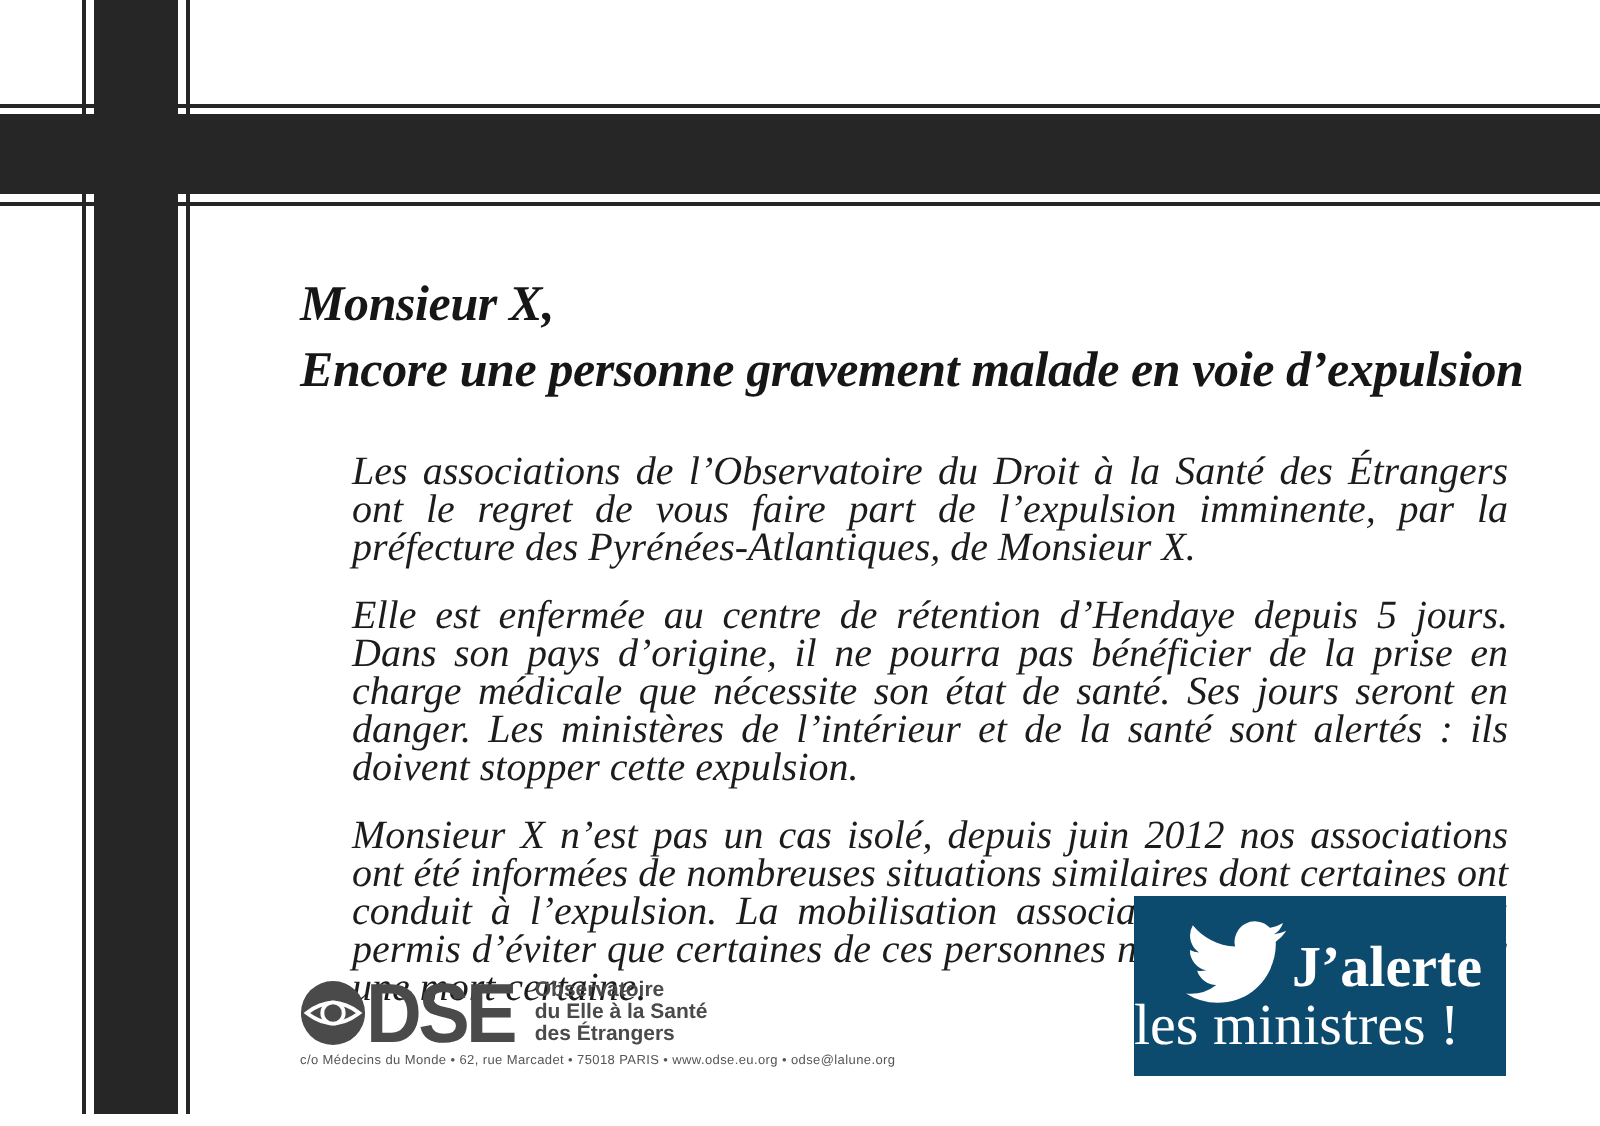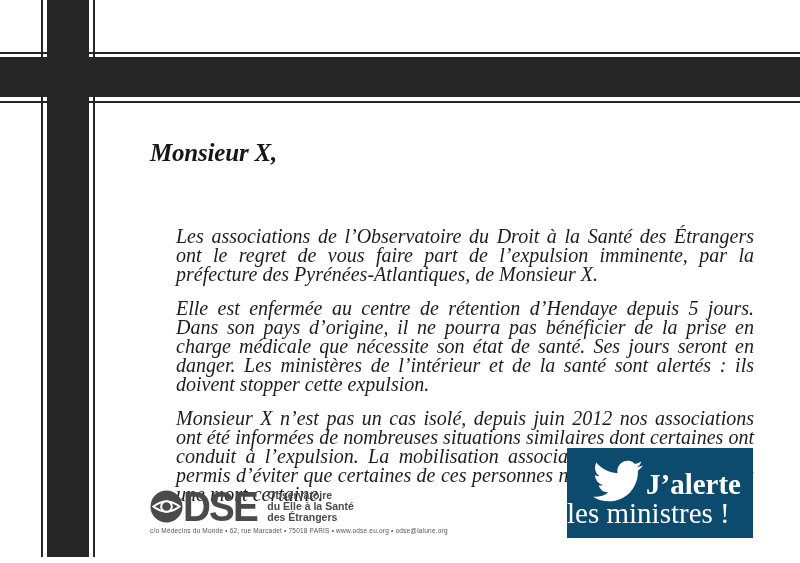--- a/index.html
+++ b/index.html
@@ -128,6 +128,7 @@
 
   <h1 class="title">
     <span>Monsieur X,</span>
+    <span>Encore une personne gravement malade en voie d’expulsion</span>
   </h1>
 
   <div class="body-text">

